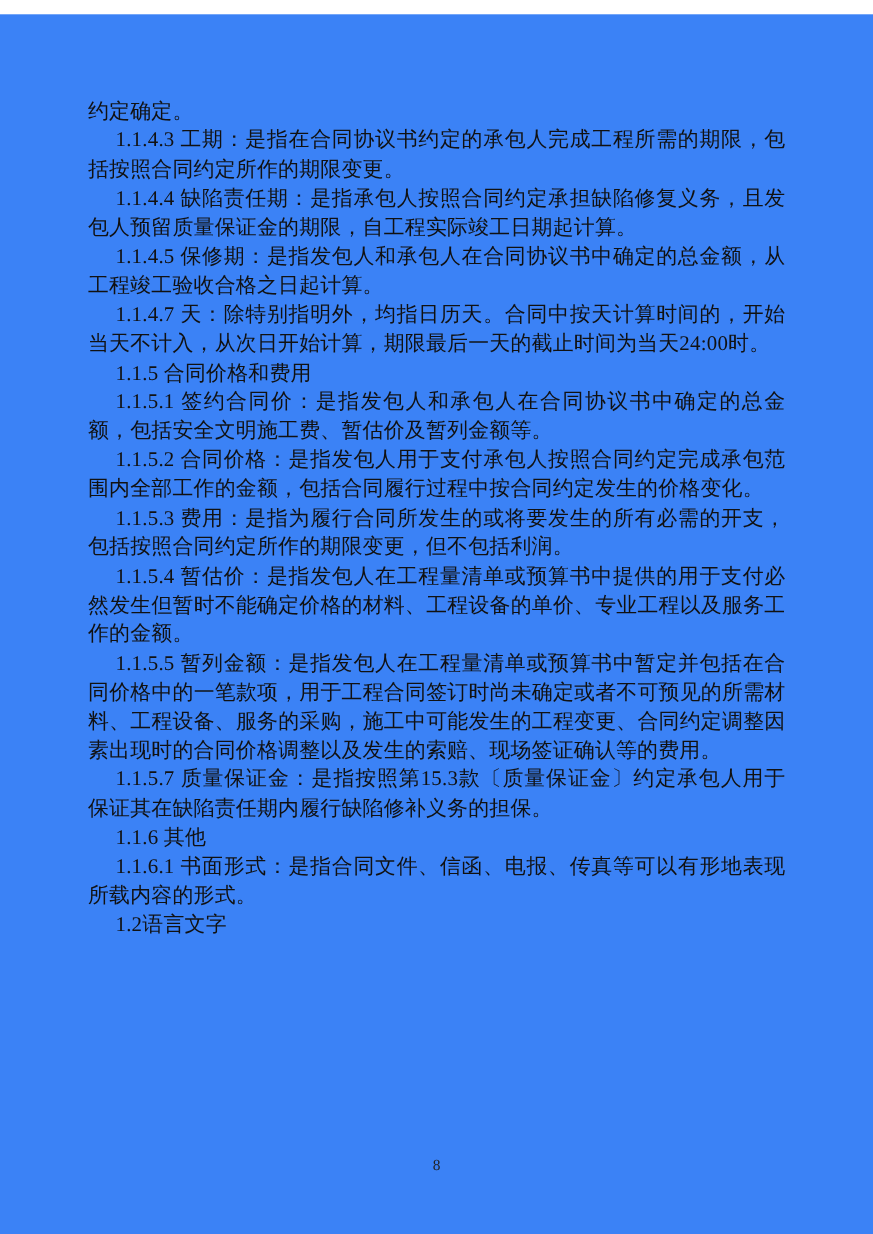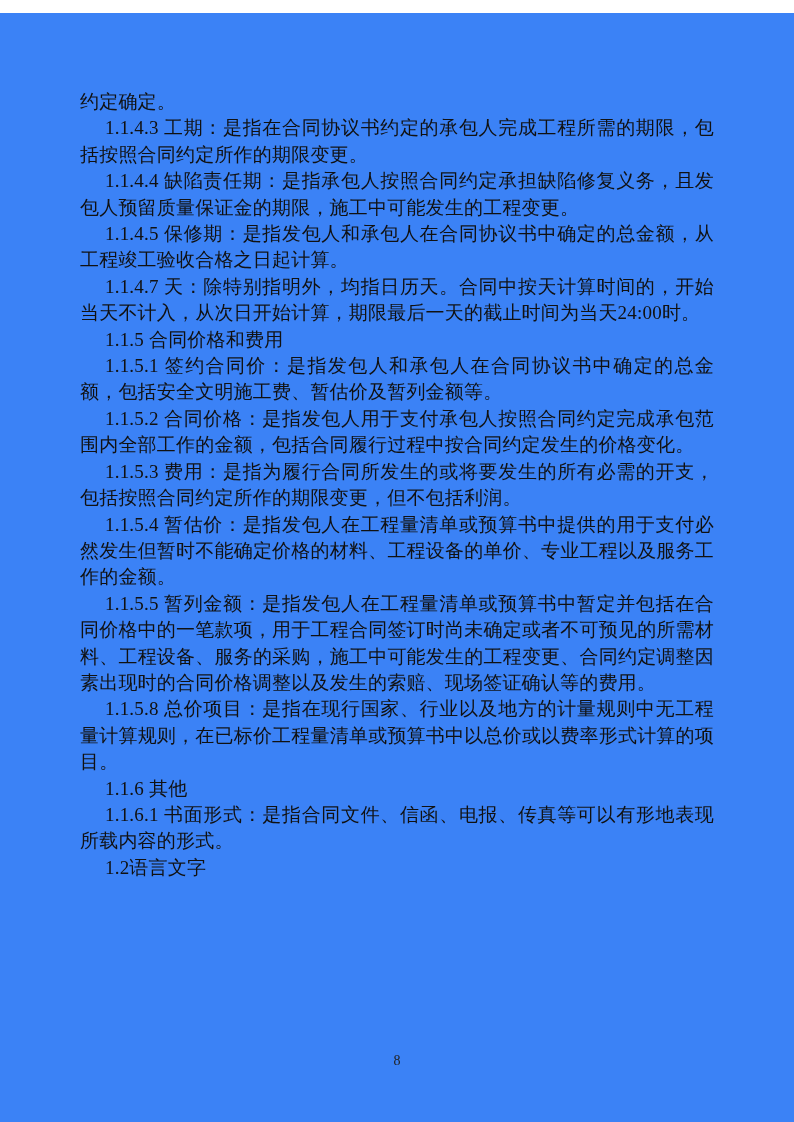--- a/index.html
+++ b/index.html
@@ -55,7 +55,7 @@
 
   <p class="para continuation">约定确定。</p>
       <p class="para">1.1.4.3 工期：是指在合同协议书约定的承包人完成工程所需的期限，包括按照合同约定所作的期限变更。</p>
-      <p class="para">1.1.4.4 缺陷责任期：是指承包人按照合同约定承担缺陷修复义务，且发包人预留质量保证金的期限，施工中可能发生的工程变更。</p>
+      <p class="para">1.1.4.4 缺陷责任期：是指承包人按照合同约定承担缺陷修复义务，且发包人预留质量保证金的期限，自工程实际竣工日期起计算。</p>
       <p class="para">1.1.4.5 保修期：是指发包人和承包人在合同协议书中确定的总金额，从工程竣工验收合格之日起计算。</p>
       <p class="para">1.1.4.7 天：除特别指明外，均指日历天。合同中按天计算时间的，开始当天不计入，从次日开始计算，期限最后一天的截止时间为当天24:00时。</p>
       <p class="para">1.1.5 合同价格和费用</p>

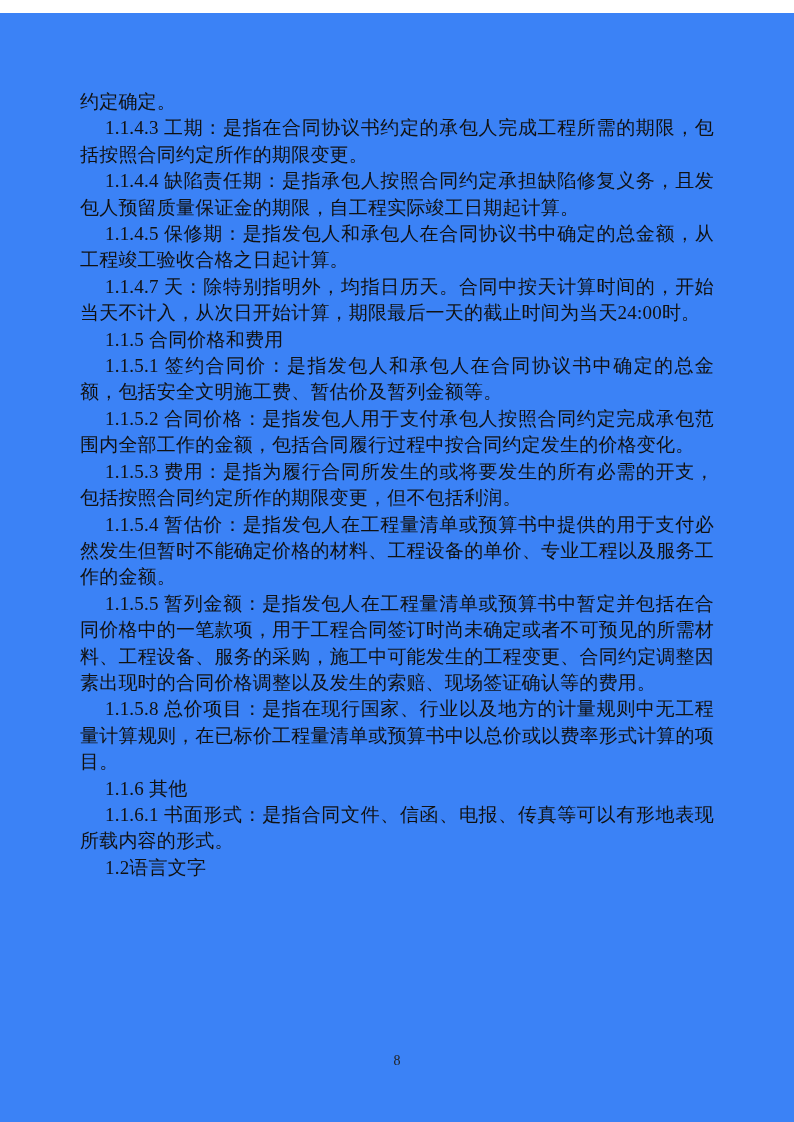--- a/index.html
+++ b/index.html
@@ -64,6 +64,7 @@
       <p class="para">1.1.5.3 费用：是指为履行合同所发生的或将要发生的所有必需的开支，包括按照合同约定所作的期限变更，但不包括利润。</p>
       <p class="para">1.1.5.4 暂估价：是指发包人在工程量清单或预算书中提供的用于支付必然发生但暂时不能确定价格的材料、工程设备的单价、专业工程以及服务工作的金额。</p>
       <p class="para">1.1.5.5 暂列金额：是指发包人在工程量清单或预算书中暂定并包括在合同价格中的一笔款项，用于工程合同签订时尚未确定或者不可预见的所需材料、工程设备、服务的采购，施工中可能发生的工程变更、合同约定调整因素出现时的合同价格调整以及发生的索赔、现场签证确认等的费用。</p>
+      <p class="para">1.1.5.7 质量保证金：是指按照第15.3款〔质量保证金〕约定承包人用于保证其在缺陷责任期内履行缺陷修补义务的担保。</p>
       <p class="para">1.1.5.8 总价项目：是指在现行国家、行业以及地方的计量规则中无工程量计算规则，在已标价工程量清单或预算书中以总价或以费率形式计算的项目。</p>
       <p class="para">1.1.6 其他</p>
       <p class="para">1.1.6.1 书面形式：是指合同文件、信函、电报、传真等可以有形地表现所载内容的形式。</p>

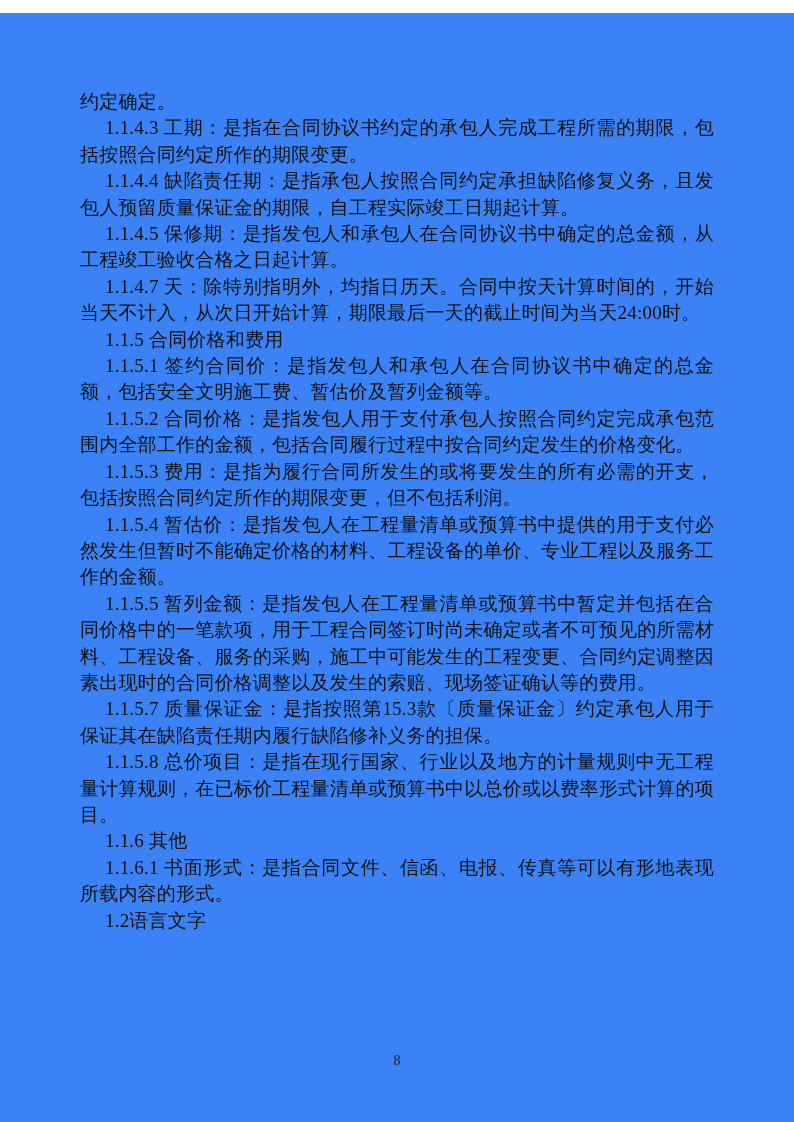--- a/index.html
+++ b/index.html
@@ -65,7 +65,6 @@
       <p class="para">1.1.5.4 暂估价：是指发包人在工程量清单或预算书中提供的用于支付必然发生但暂时不能确定价格的材料、工程设备的单价、专业工程以及服务工作的金额。</p>
       <p class="para">1.1.5.5 暂列金额：是指发包人在工程量清单或预算书中暂定并包括在合同价格中的一笔款项，用于工程合同签订时尚未确定或者不可预见的所需材料、工程设备、服务的采购，施工中可能发生的工程变更、合同约定调整因素出现时的合同价格调整以及发生的索赔、现场签证确认等的费用。</p>
       <p class="para">1.1.5.7 质量保证金：是指按照第15.3款〔质量保证金〕约定承包人用于保证其在缺陷责任期内履行缺陷修补义务的担保。</p>
-      <p class="para">1.1.5.8 总价项目：是指在现行国家、行业以及地方的计量规则中无工程量计算规则，在已标价工程量清单或预算书中以总价或以费率形式计算的项目。</p>
       <p class="para">1.1.6 其他</p>
       <p class="para">1.1.6.1 书面形式：是指合同文件、信函、电报、传真等可以有形地表现所载内容的形式。</p>
       <p class="para">1.2语言文字</p>

